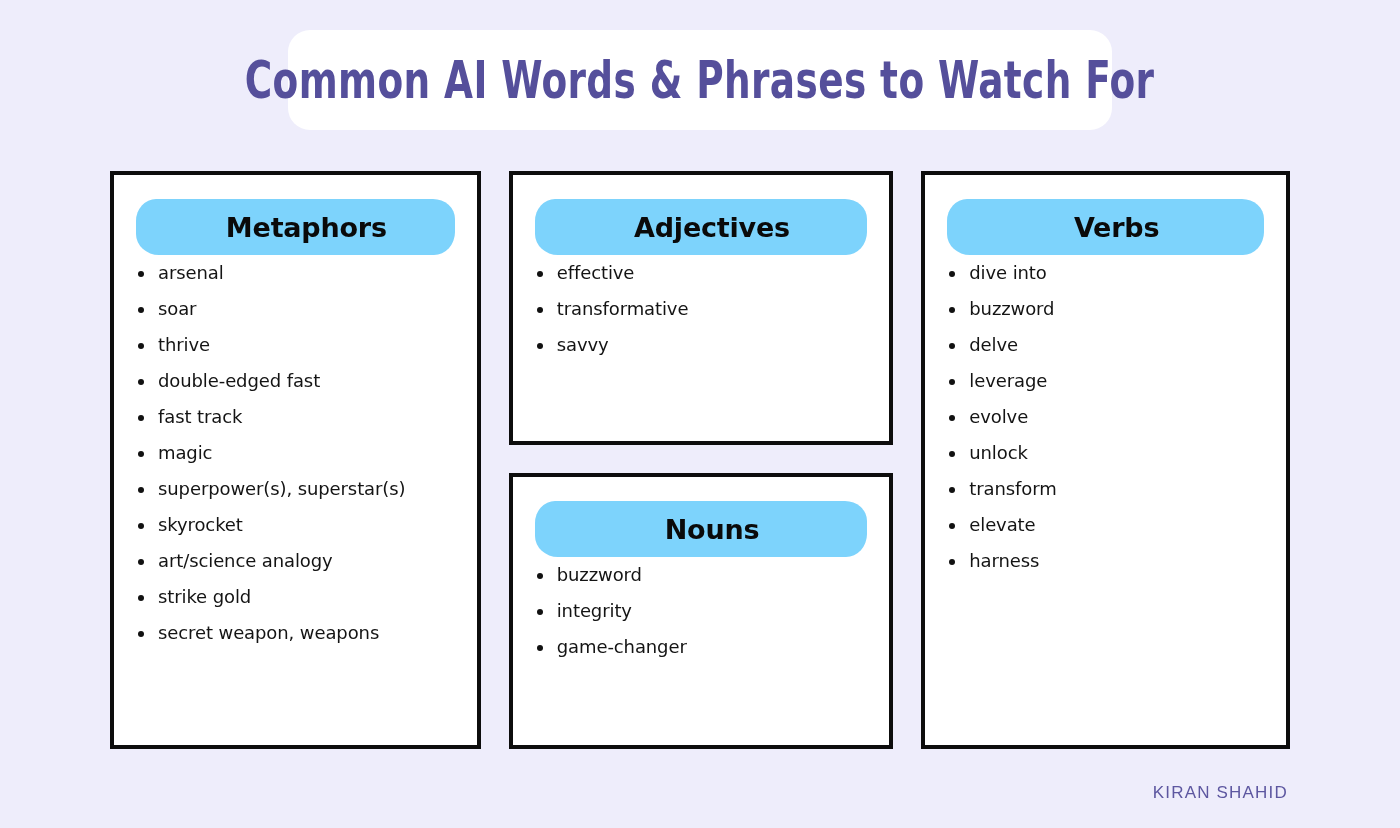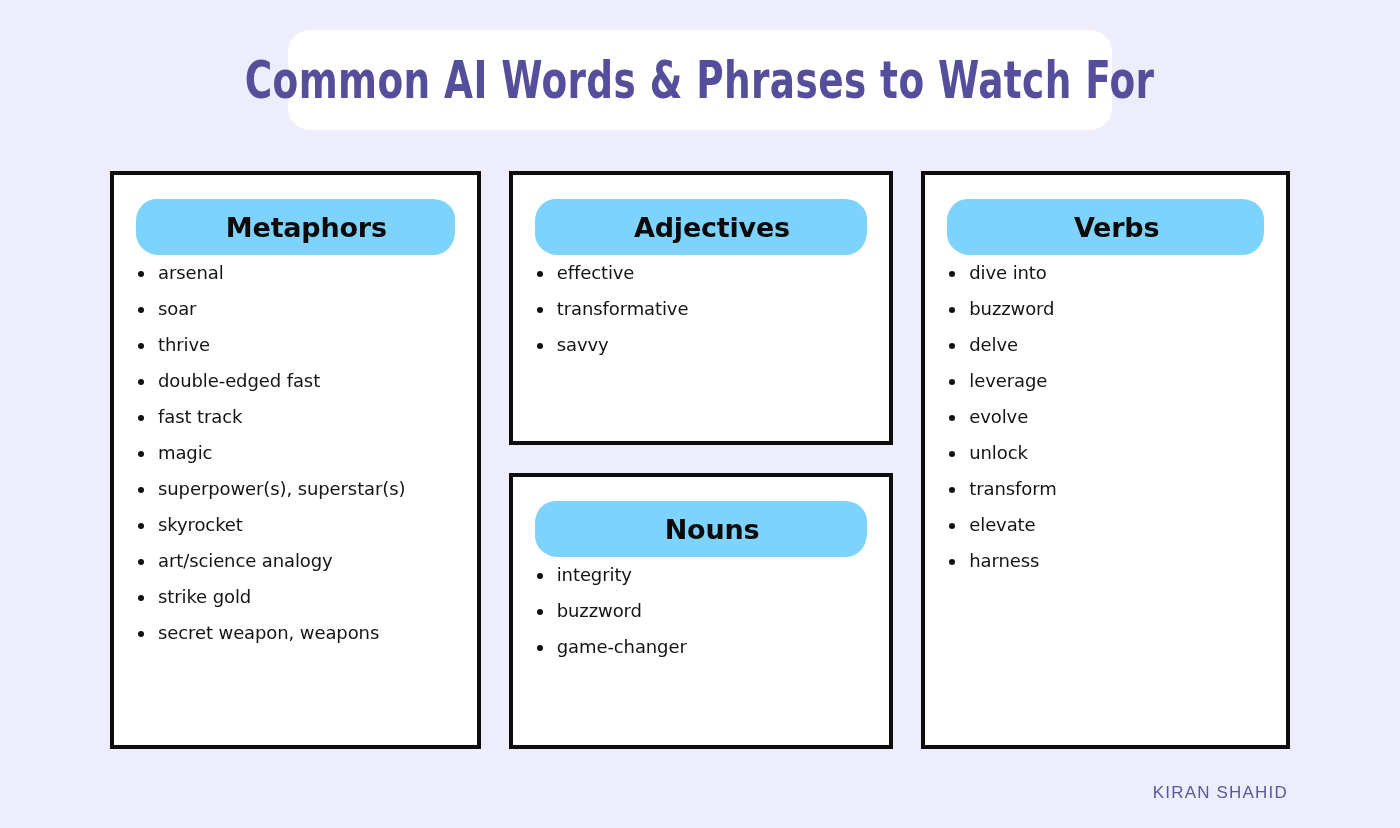--- a/index.html
+++ b/index.html
@@ -188,8 +188,8 @@
         <span class="pill-label">Nouns</span>
       </div>
       <ul class="items list-nouns">
+        <li>buzzword</li>
         <li>integrity</li>
-        <li>buzzword</li>
         <li>game-changer</li>
       </ul>
     </div>

